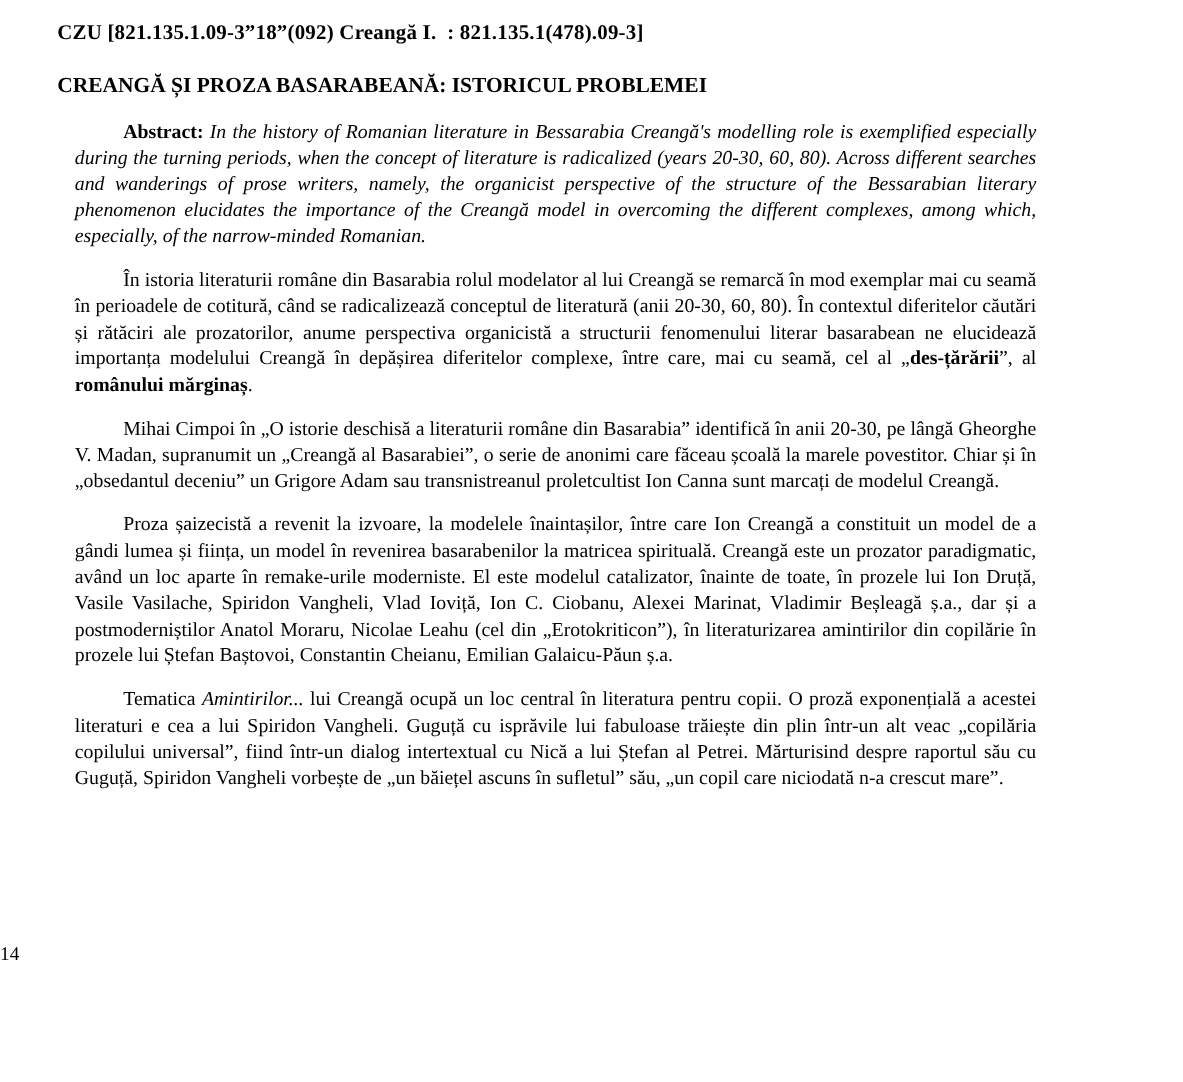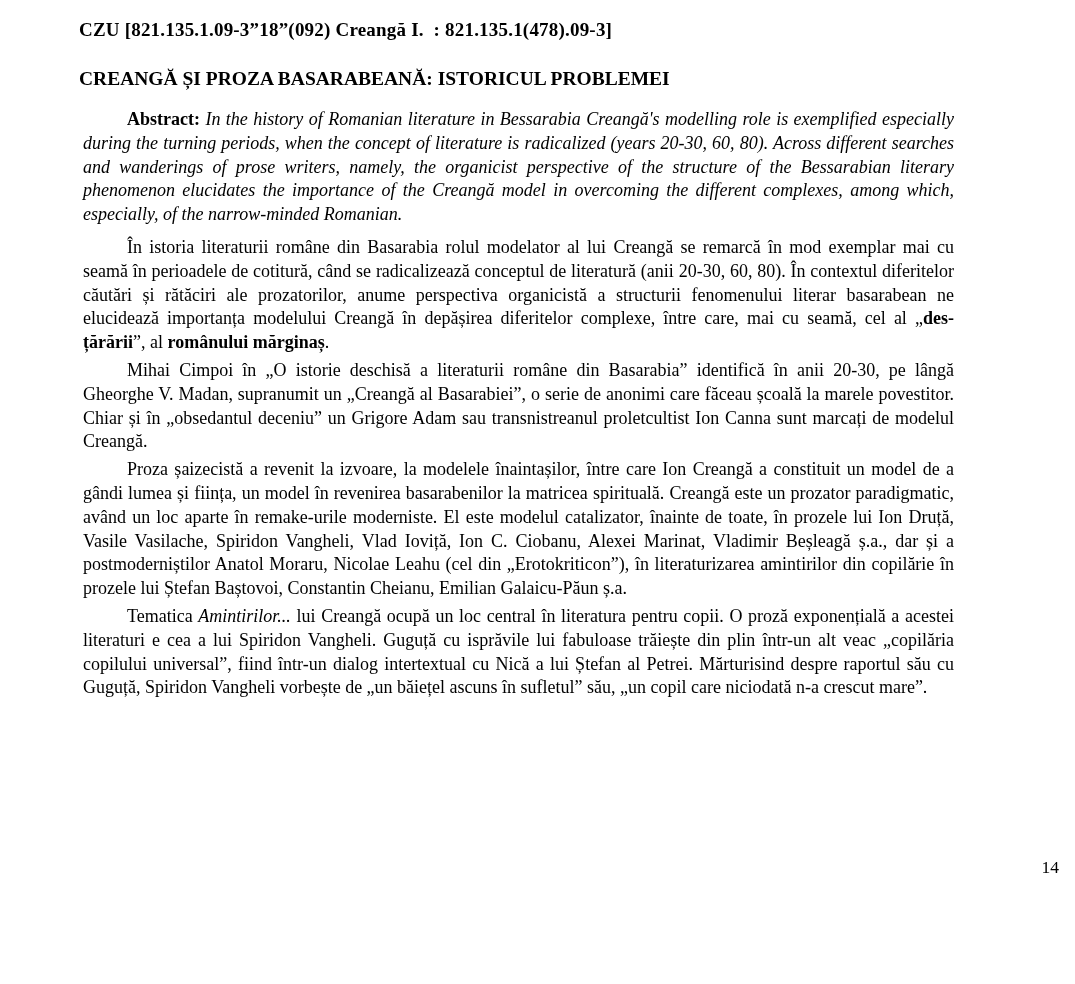--- a/index.html
+++ b/index.html
@@ -16,7 +16,7 @@
     color: #000000;
     font-family: "Liberation Serif", "DejaVu Serif", serif;
     box-sizing: border-box;
-    padding: 18px 117px 0 79px;
+    padding: 18px 117px 0 52px;
     overflow: hidden;
   }
   .czu {

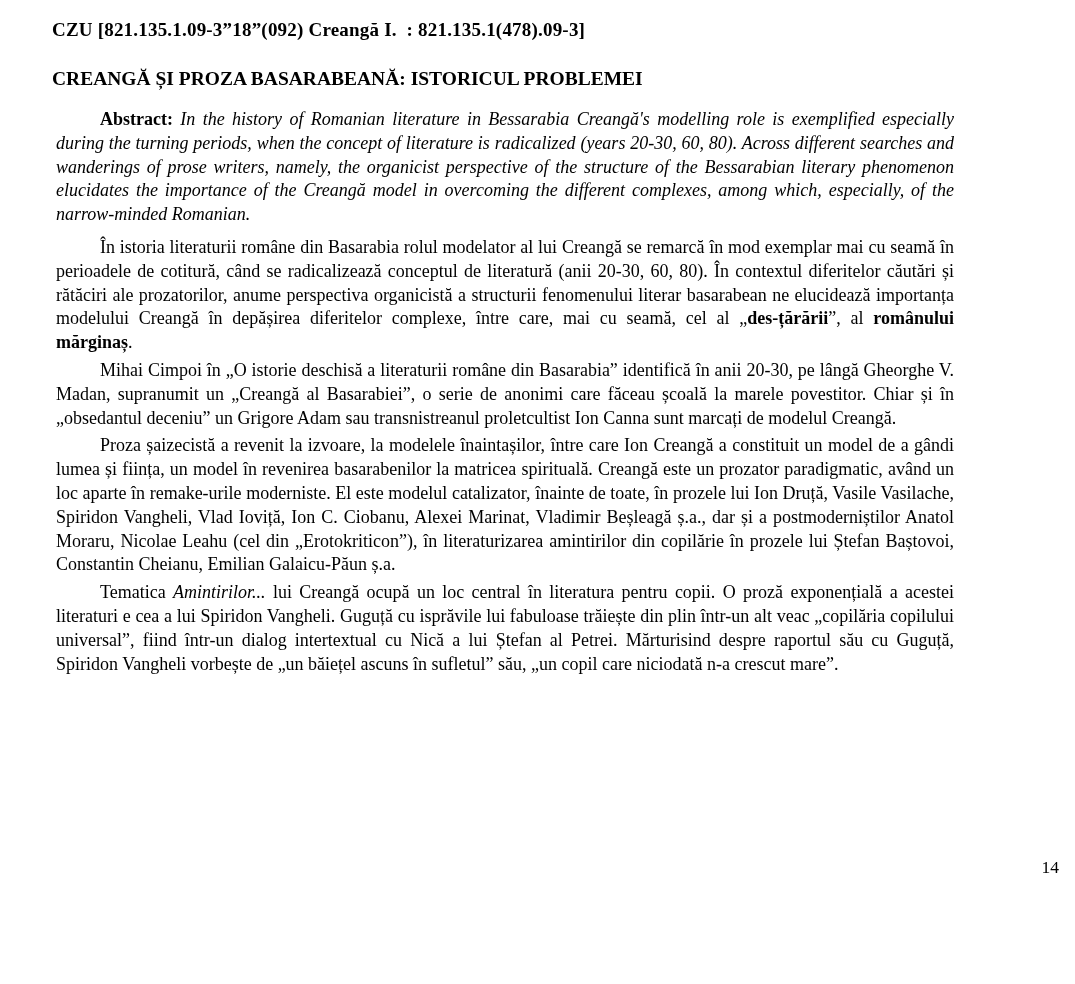--- a/index.html
+++ b/index.html
@@ -44,7 +44,7 @@
     margin-top: 17px;
   }
   p.para {
-    margin: 4px;
+    margin: 16px;
     text-align: justify;
     font-size: 18px;
     line-height: 23.8px;

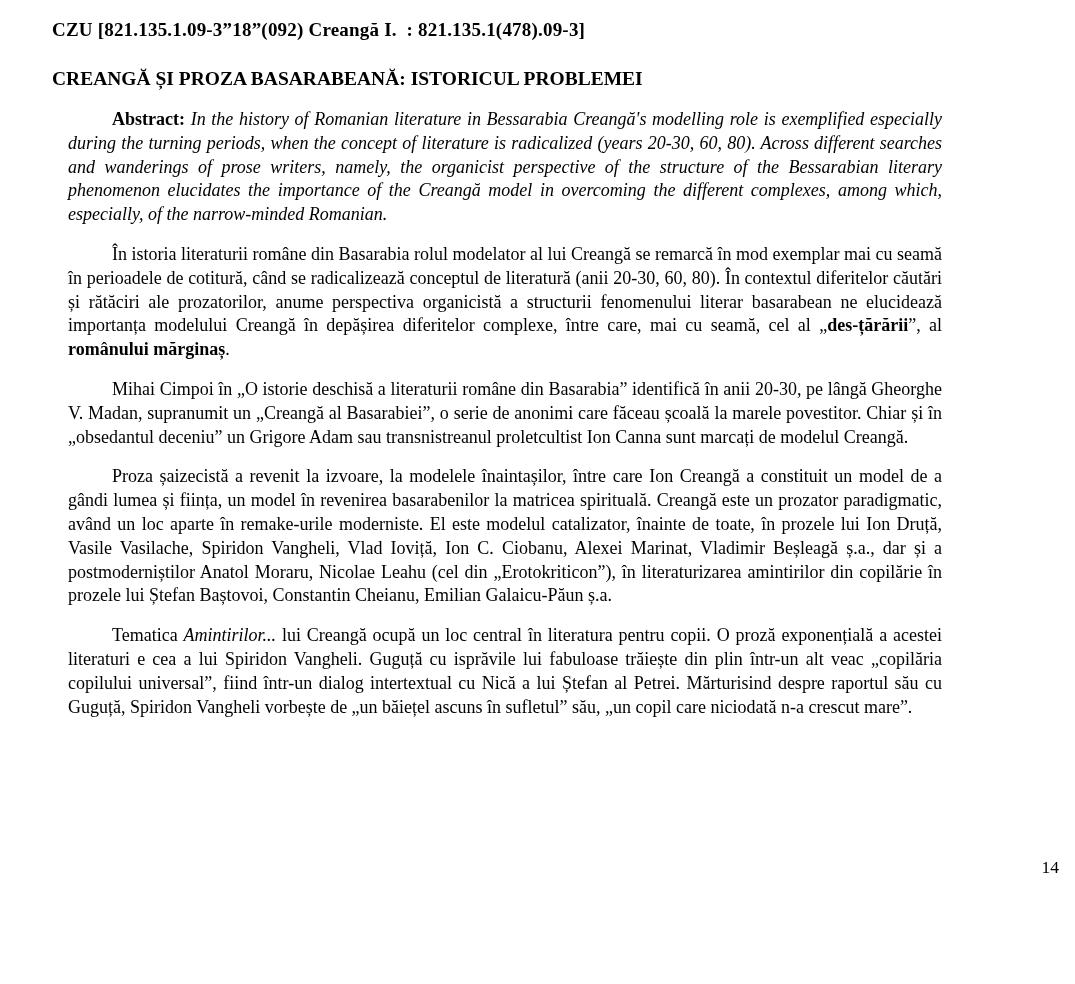--- a/index.html
+++ b/index.html
@@ -58,7 +58,7 @@
     left: 0;
     right: 16px;
     top: 857px;
-    text-align: right;
+    text-align: left;
     font-size: 17.5px;
   }
 </style>

